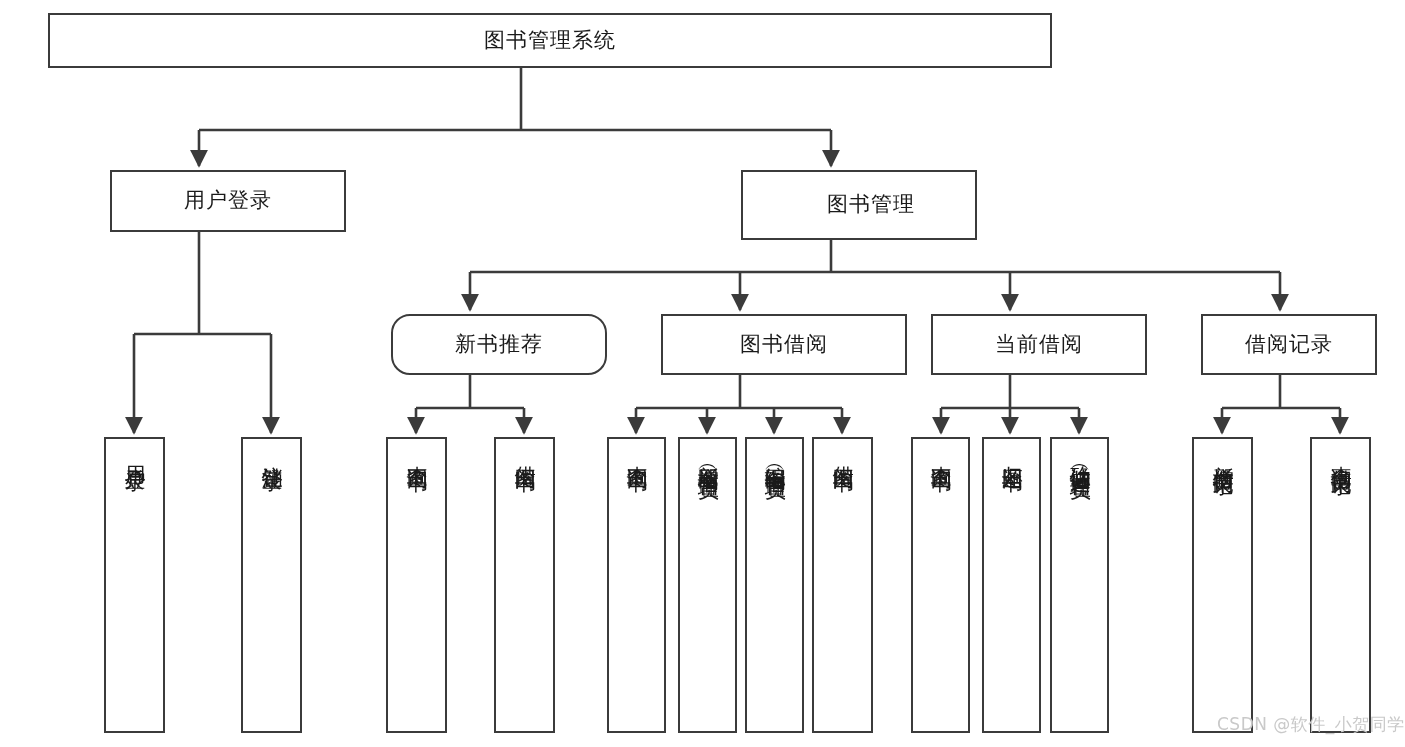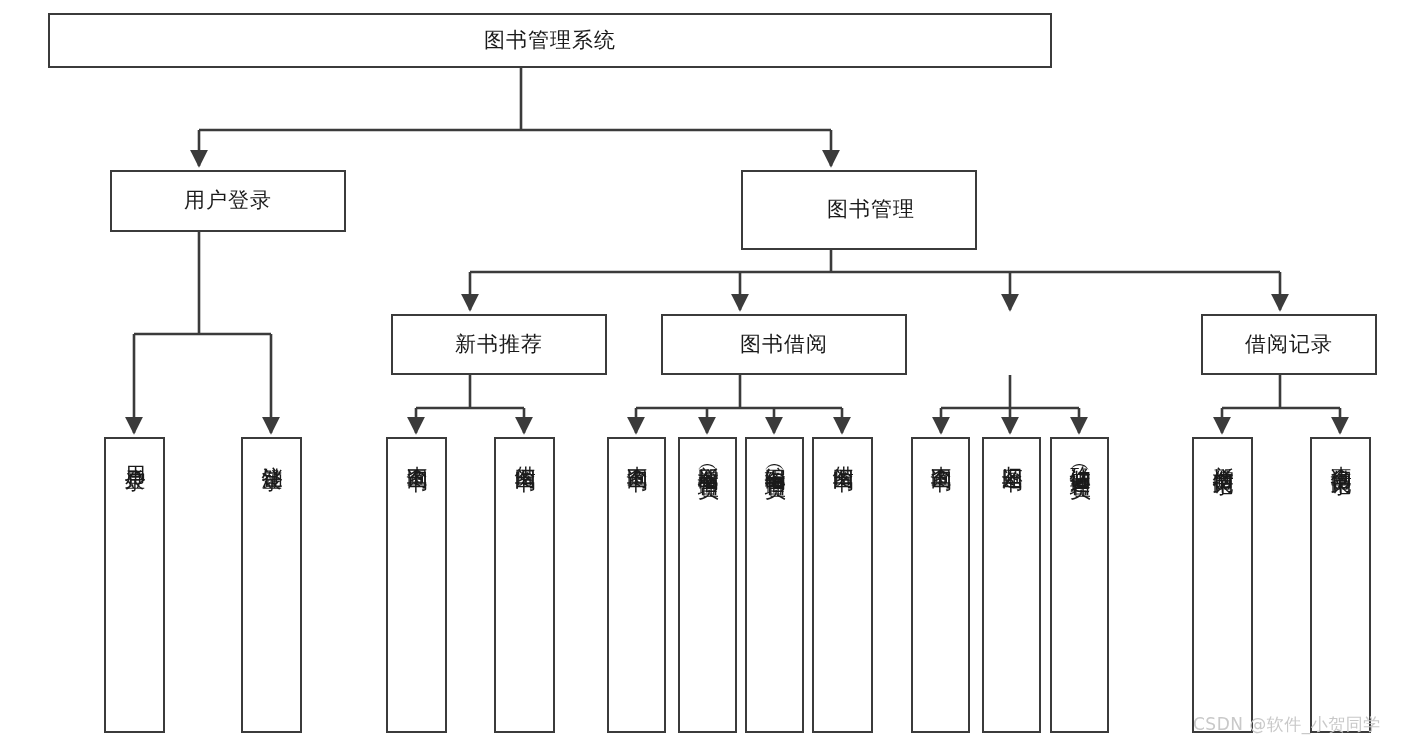--- a/index.html
+++ b/index.html
@@ -136,7 +136,7 @@
   <div class="node node-h" style="left:81px; top:170px; width:236px; height:62px;">
     <span>用户登录</span>
   </div>
-  <div class="node node-h" style="left:712px; top:170px; width:236px; height:80px;padding-left:24px;">
+  <div class="node node-h" style="left:712px; top:170px; width:236px; height:70px;padding-left:24px;">
     <span>图书管理</span>
   </div>
 

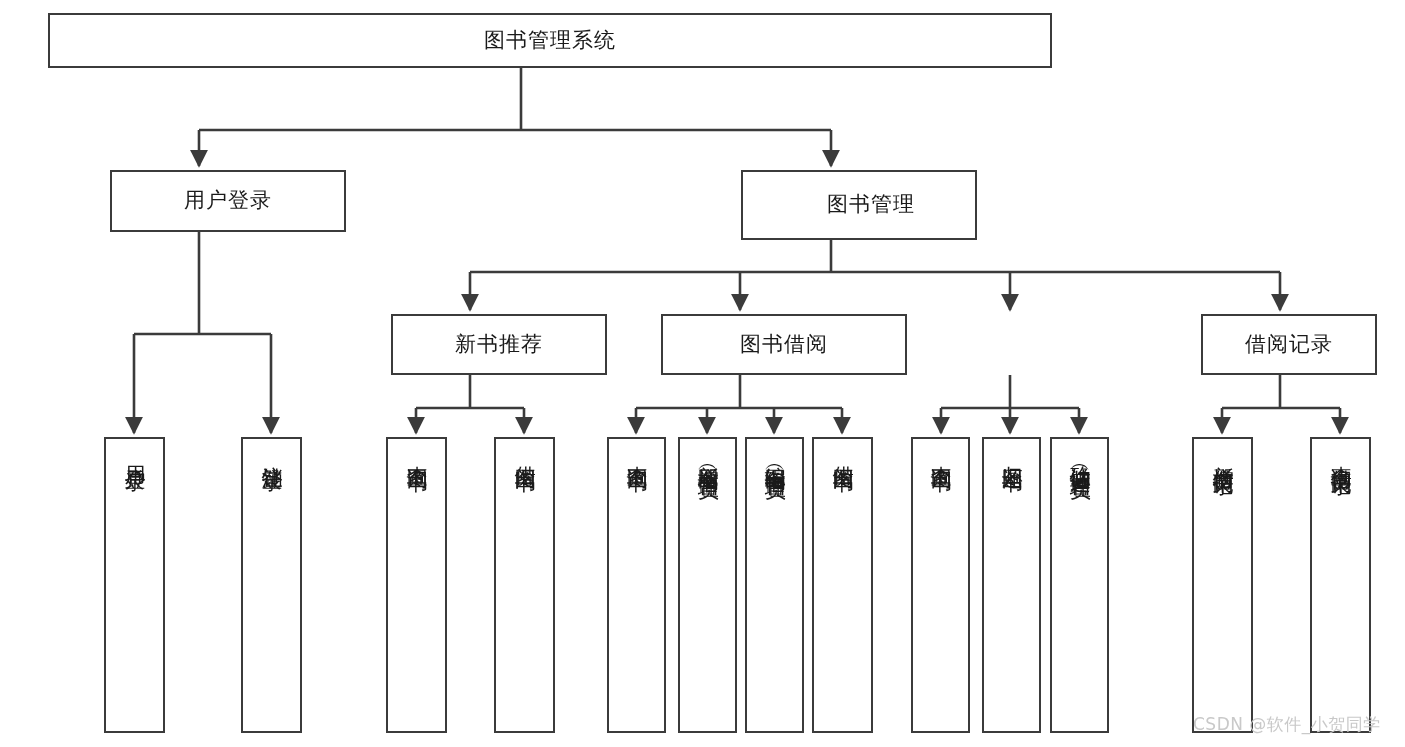--- a/index.html
+++ b/index.html
@@ -140,7 +140,7 @@
     <span>图书管理</span>
   </div>
 
-  <div class="node node-h" style="left:362px; top:314px; width:216px; height:61px;">
+  <div class="node node-h" style="left:362px; top:314px; width:216px; height:61px;border-radius:19px;">
     <span>新书推荐</span>
   </div>
   <div class="node node-h" style="left:632px; top:314px; width:246px; height:61px;">

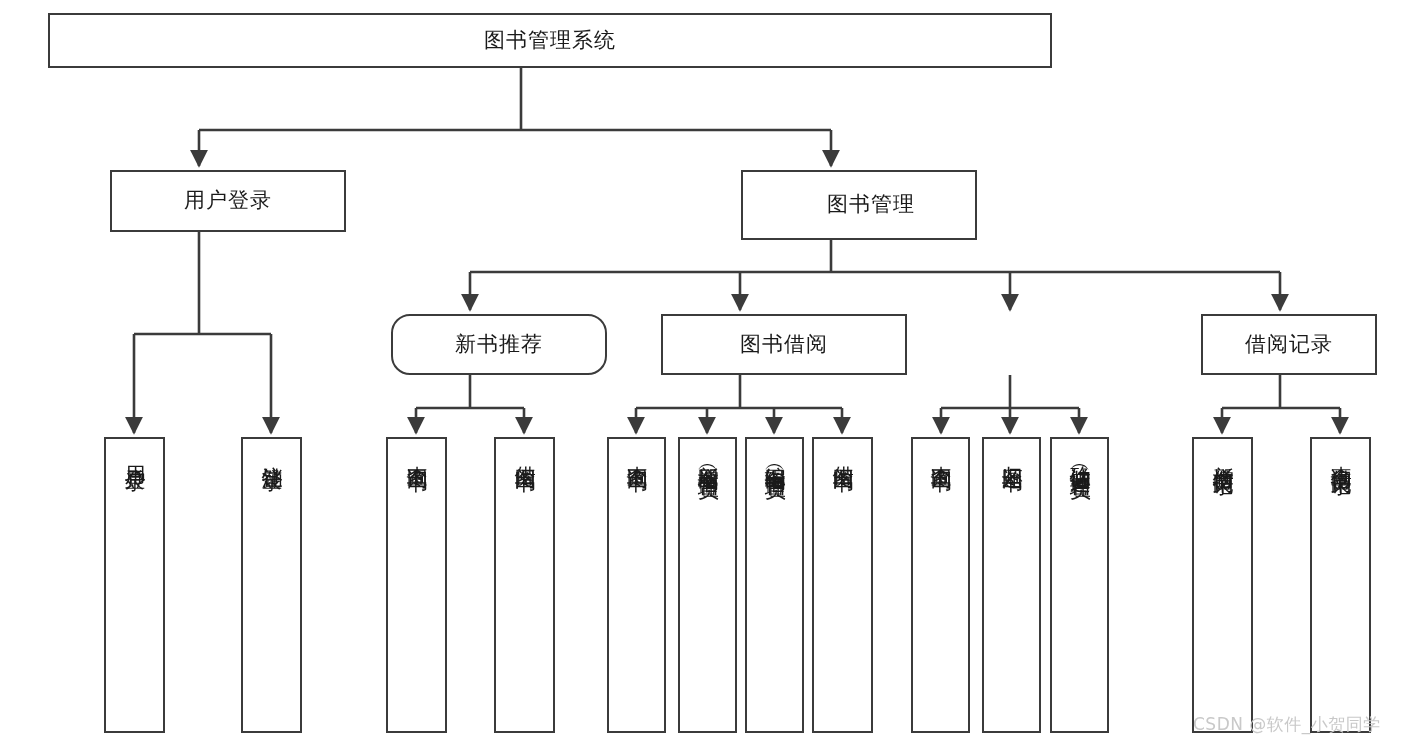--- a/index.html
+++ b/index.html
@@ -146,6 +146,9 @@
   <div class="node node-h" style="left:632px; top:314px; width:246px; height:61px;">
     <span>图书借阅</span>
   </div>
+  <div class="node node-h" style="left:902px; top:314px; width:216px; height:61px;">
+    <span>当前借阅</span>
+  </div>
   <div class="node node-h" style="left:1172px; top:314px; width:176px; height:61px;">
     <span>借阅记录</span>
   </div>

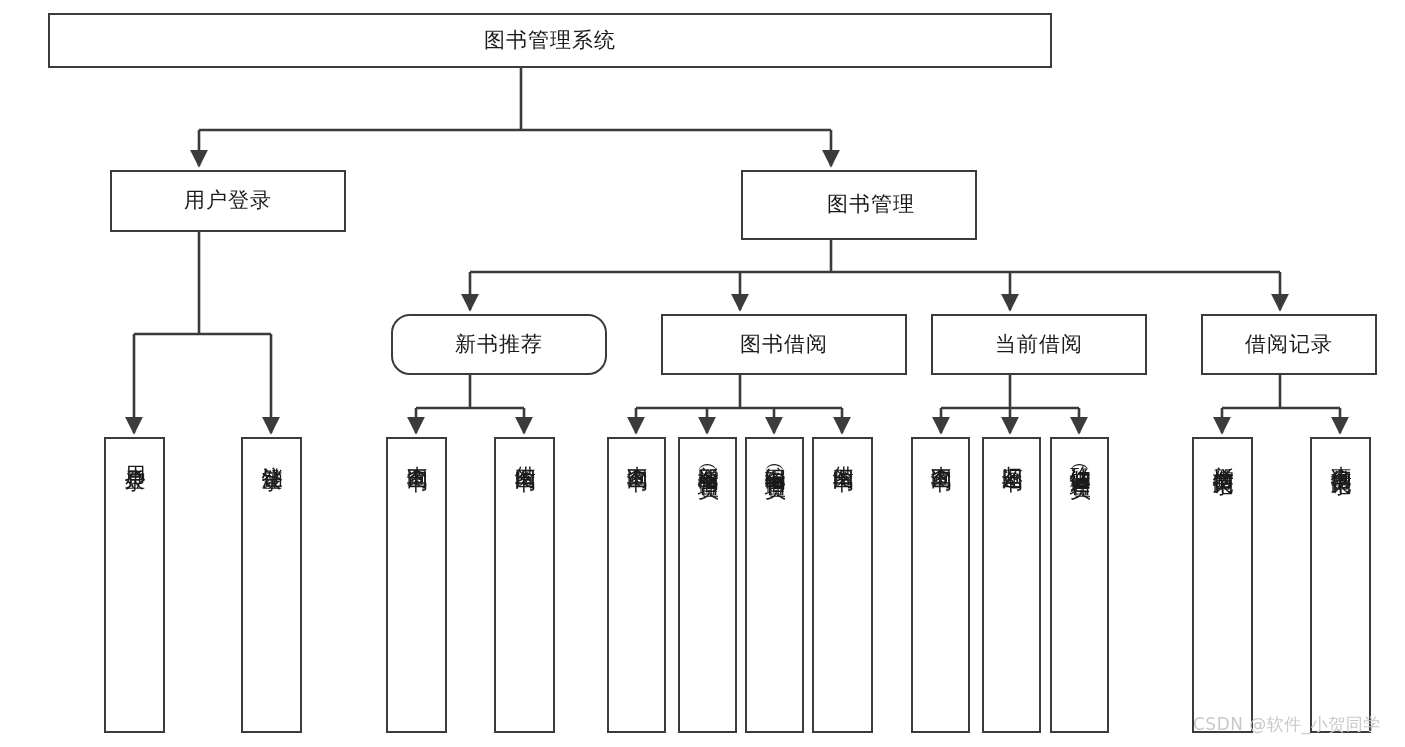--- a/index.html
+++ b/index.html
@@ -69,6 +69,7 @@
     white-space: nowrap;
     z-index: 3;
     font-family: "DejaVu Sans", "Liberation Sans", sans-serif;
+    padding-left: 24px;
   }
 </style>
 </head>

